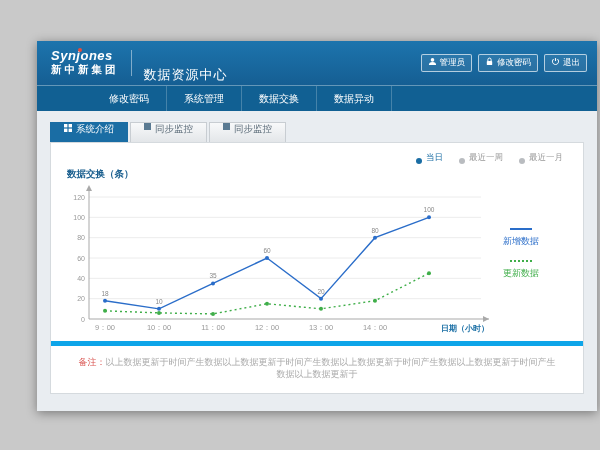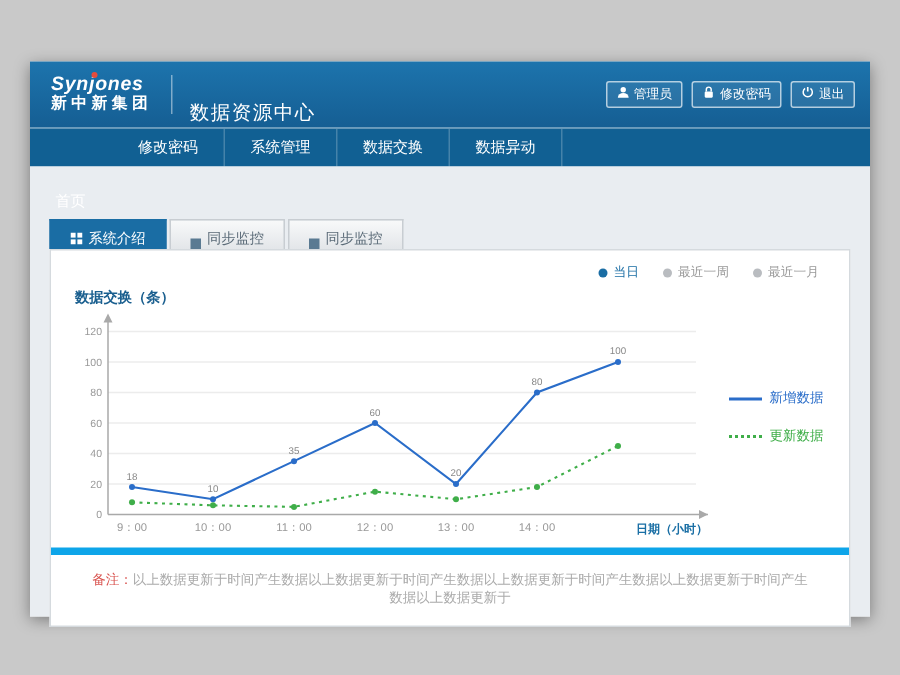--- a/index.html
+++ b/index.html
@@ -6,7 +6,7 @@
   html,body { width:600px; height:450px; }
   body { font-family:"Liberation Sans", sans-serif; background:#c9c9c9; position:relative; overflow:hidden; }
 
-  .window { position:absolute; left:20px; top:41px; width:560px; height:370px; background:#fff;
+  .window { position:absolute; left:37px; top:41px; width:560px; height:370px; background:#fff;
             box-shadow:0 2px 10px rgba(0,0,0,.4); }
 
   

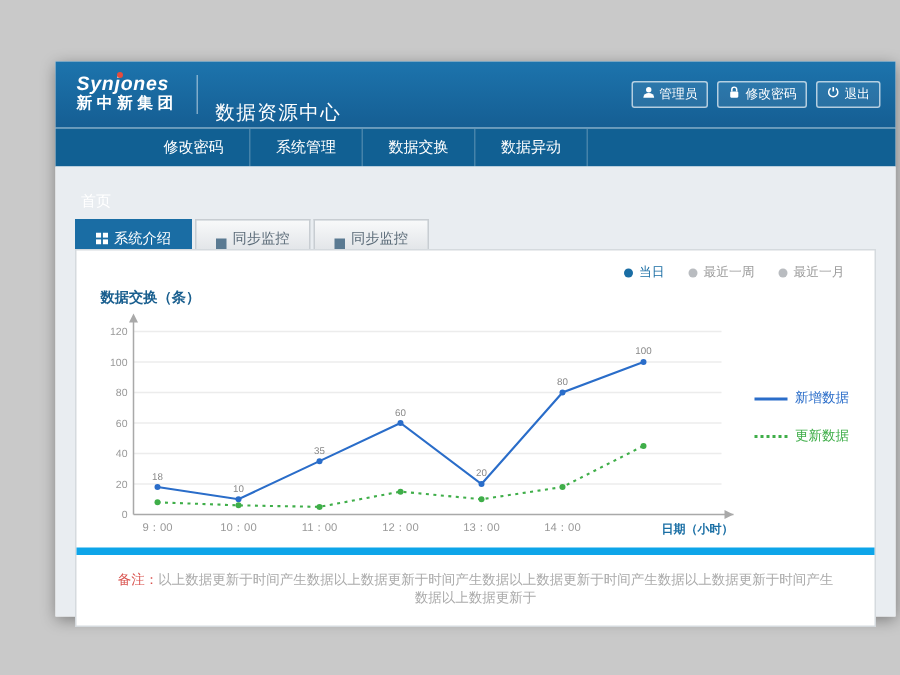--- a/index.html
+++ b/index.html
@@ -30,8 +30,8 @@
   
   .content { height:300px; background:#e9edf1; padding:11px 13px; }
   .tabs { display:flex; gap:2px; }
-  .tab { height:20px; display:flex; align-items:flex-end; gap:4px; padding:0 13px; font-size:9.5px; color:#5b6b78;
-         background:linear-gradient(#f8f9fa,#e3e6e9); border:1px solid #c8cdd2; border-bottom:none; cursor:pointer;margin-top:24px; }
+  .tab { height:20px; display:flex; align-items:flex-start; gap:4px; padding:0 13px; font-size:9.5px; color:#5b6b78;
+         background:linear-gradient(#f8f9fa,#e3e6e9); border:1px solid #c8cdd2; border-bottom:none; cursor:pointer; }
   .tab .sq { width:7px; height:7px; background:#5a7a92; }
   .tab.active { background:#1a6da4; color:#fff; border-color:#1a6da4; }
   .card { background:#fff; border:1px solid #d5dade; height:252px; position:relative; }

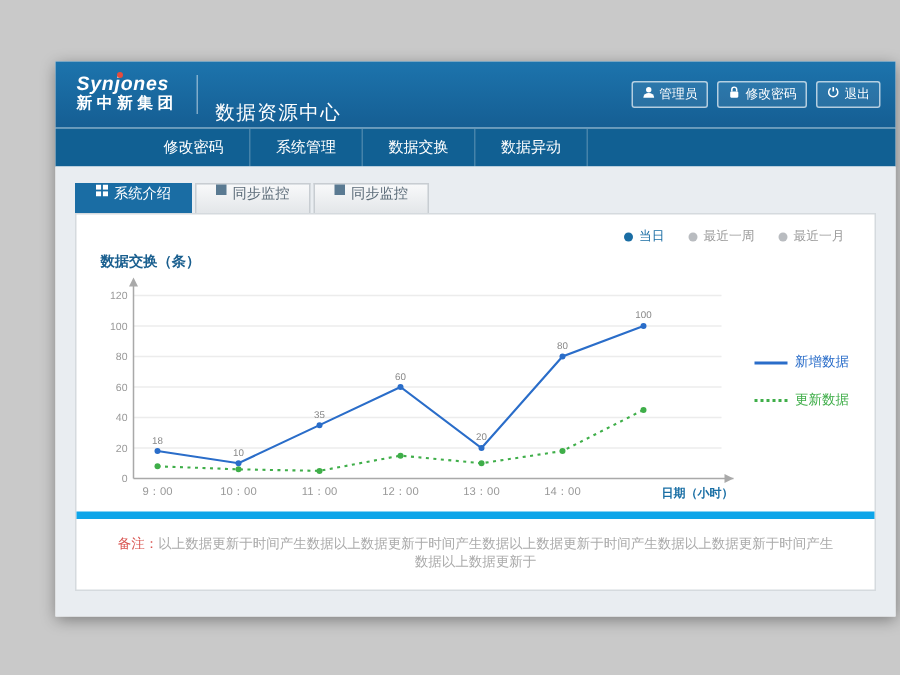--- a/index.html
+++ b/index.html
@@ -37,7 +37,7 @@
   .card { background:#fff; border:1px solid #d5dade; height:252px; position:relative; }
 
   .card-top { display:flex; justify-content:flex-end; gap:16px; padding:9px 20px 0; }
-  .filter { display:flex; align-items:center; gap:4px; font-size:8.5px; color:#999; cursor:pointer; }
+  .filter { display:flex; align-items:flex-end; gap:4px; font-size:8.5px; color:#999; cursor:pointer; }
   .filter .dot { width:6px; height:6px; border-radius:50%; background:#b9bcc0; }
   .filter.active { color:#1a6da4; }
   .filter.active .dot { background:#1a6da4; }

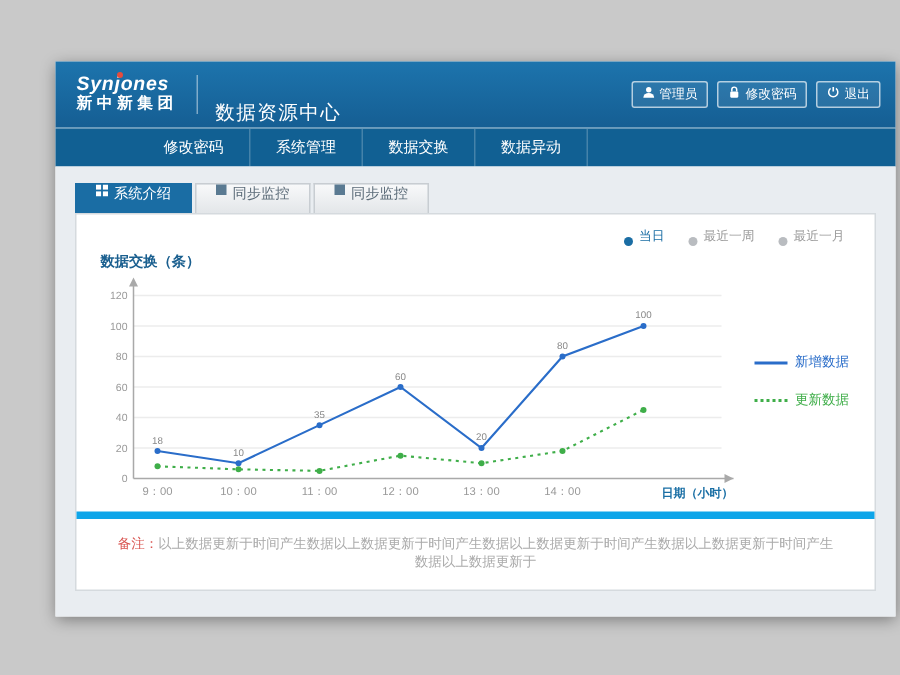--- a/index.html
+++ b/index.html
@@ -47,7 +47,7 @@
   .chart-row { display:flex; align-items:center; padding:0 6px 0 4px; }
   .chart-svg { width:444px; height:164px; flex:none; }
   .series-legend { display:flex; flex-direction:column; gap:12px; margin-left:4px; margin-top:-18px; }
-  .legend-item { display:flex; align-items:center; gap:5px; font-size:9px; cursor:pointer; }
+  .legend-item { display:flex; align-items:center; gap:5px; font-size:9px; cursor:pointer;flex-direction:column; }
   .legend-line { width:22px; height:0; }
   .legend-item.s0 { color:#2a6dc9; } .legend-item.s0 .legend-line { border-top:2px solid #2a6dc9; }
   .legend-item.s1 { color:#3fae49; } .legend-item.s1 .legend-line { border-top:2px dotted #3fae49; }

